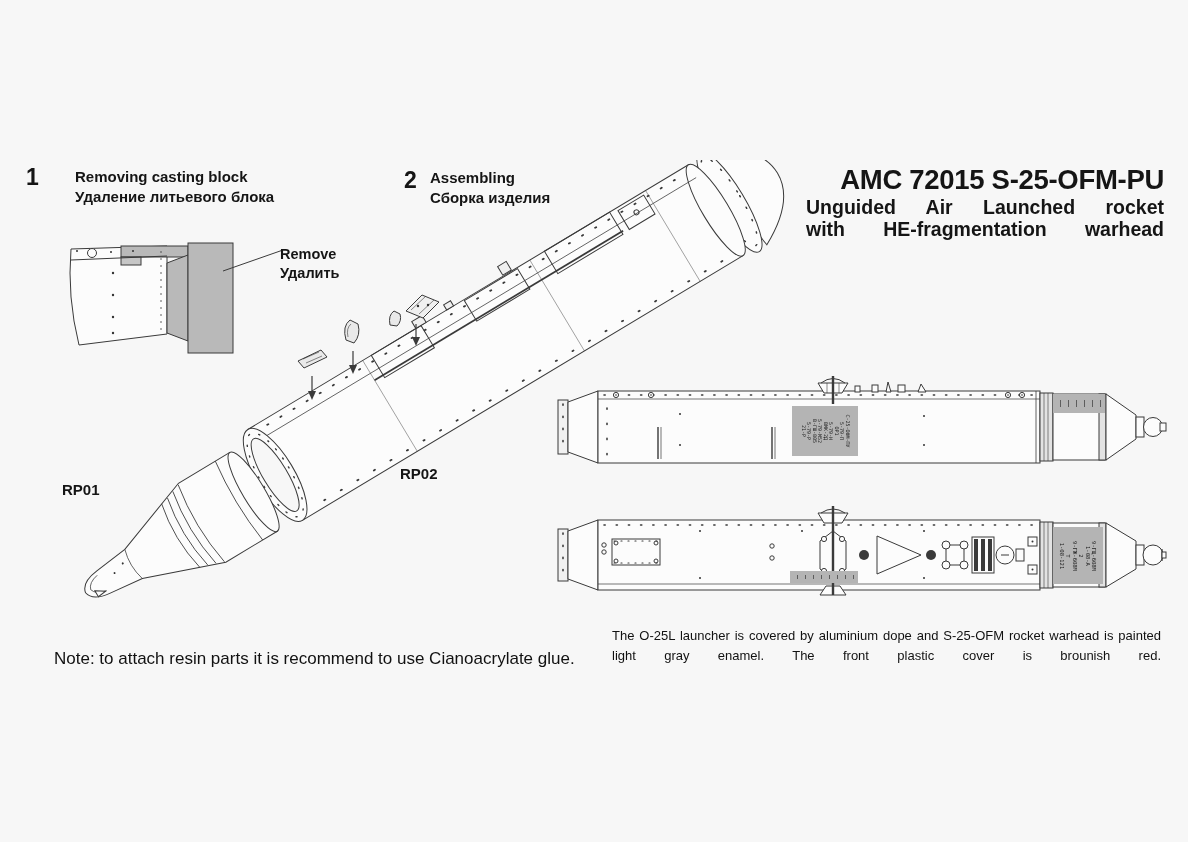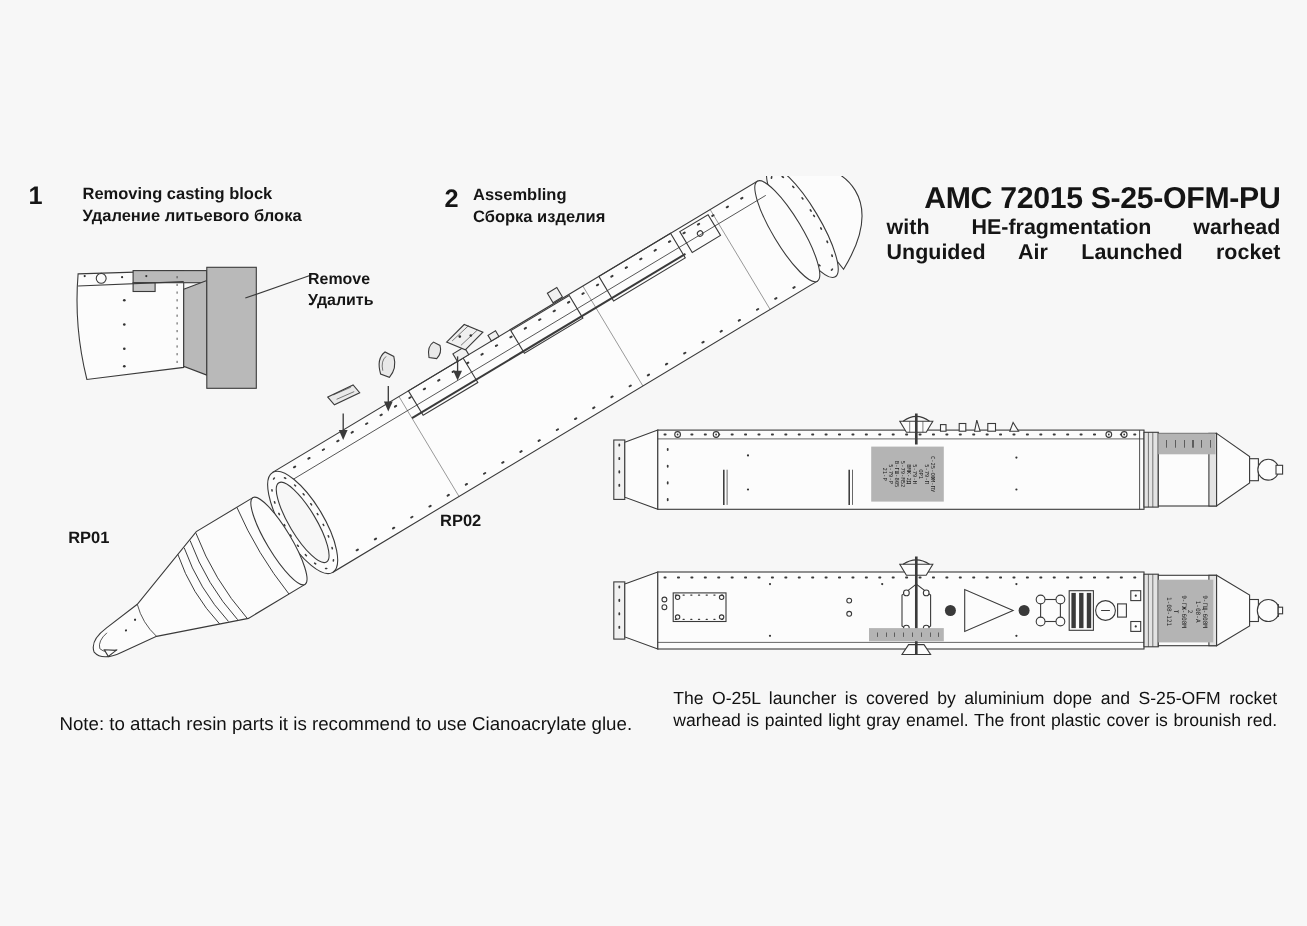--- a/index.html
+++ b/index.html
@@ -45,8 +45,8 @@
 
 <div class="abs titleblock" style="left:806px;top:164px;">
   <div class="l1">AMC 72015 S-25-OFM-PU</div>
+  <div class="l2">Unguided Air Launched rocket</div>
   <div class="l2">with HE-fragmentation warhead</div>
-  <div class="l2">Unguided Air Launched rocket</div>
 </div>
 
 <svg class="abs" style="left:55px;top:233px;" width="330" height="130" viewBox="0 0 330 130">

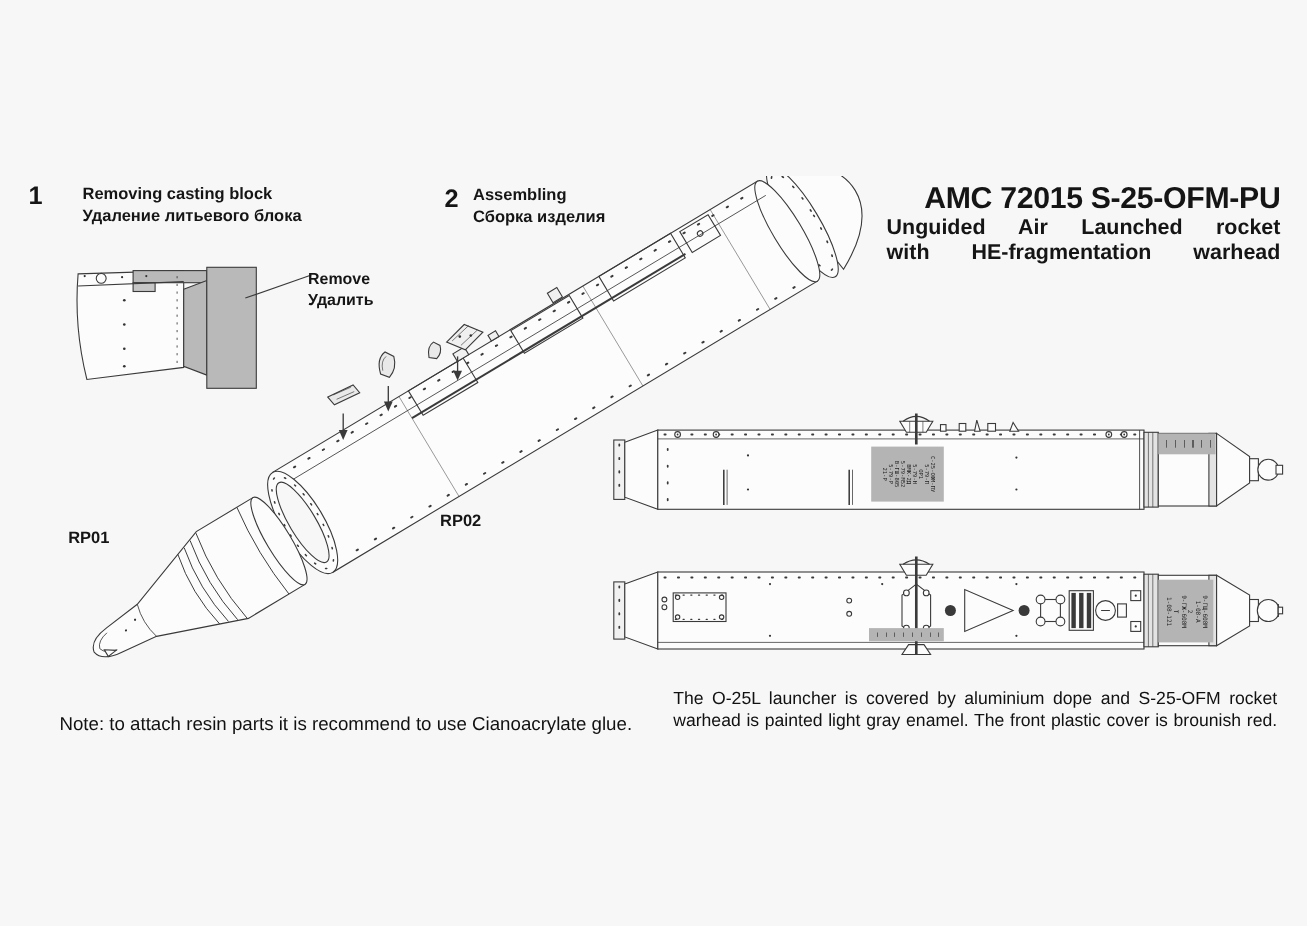--- a/index.html
+++ b/index.html
@@ -15,7 +15,7 @@
   .rp{font-size:15px;font-weight:bold;}
   .note-en{font-size:17px;line-height:20px;white-space:nowrap;color:#111;}
   .note-ru{font-size:13.5px;line-height:17px;white-space:nowrap;color:#111;}
-  .paint{width:549px;font-size:16px;line-height:19.5px;text-align:justify;text-align-last:justify;color:#111;}
+  .paint{width:549px;font-size:13px;line-height:19.5px;text-align:justify;text-align-last:justify;color:#111;}
   .paint.ru{margin-top:5px;}
   .stencil{position:absolute;background:#b4b4b4;overflow:hidden;}
   .stencil .rot{position:absolute;left:50%;top:50%;transform:translate(-50%,-50%) rotate(90deg);

